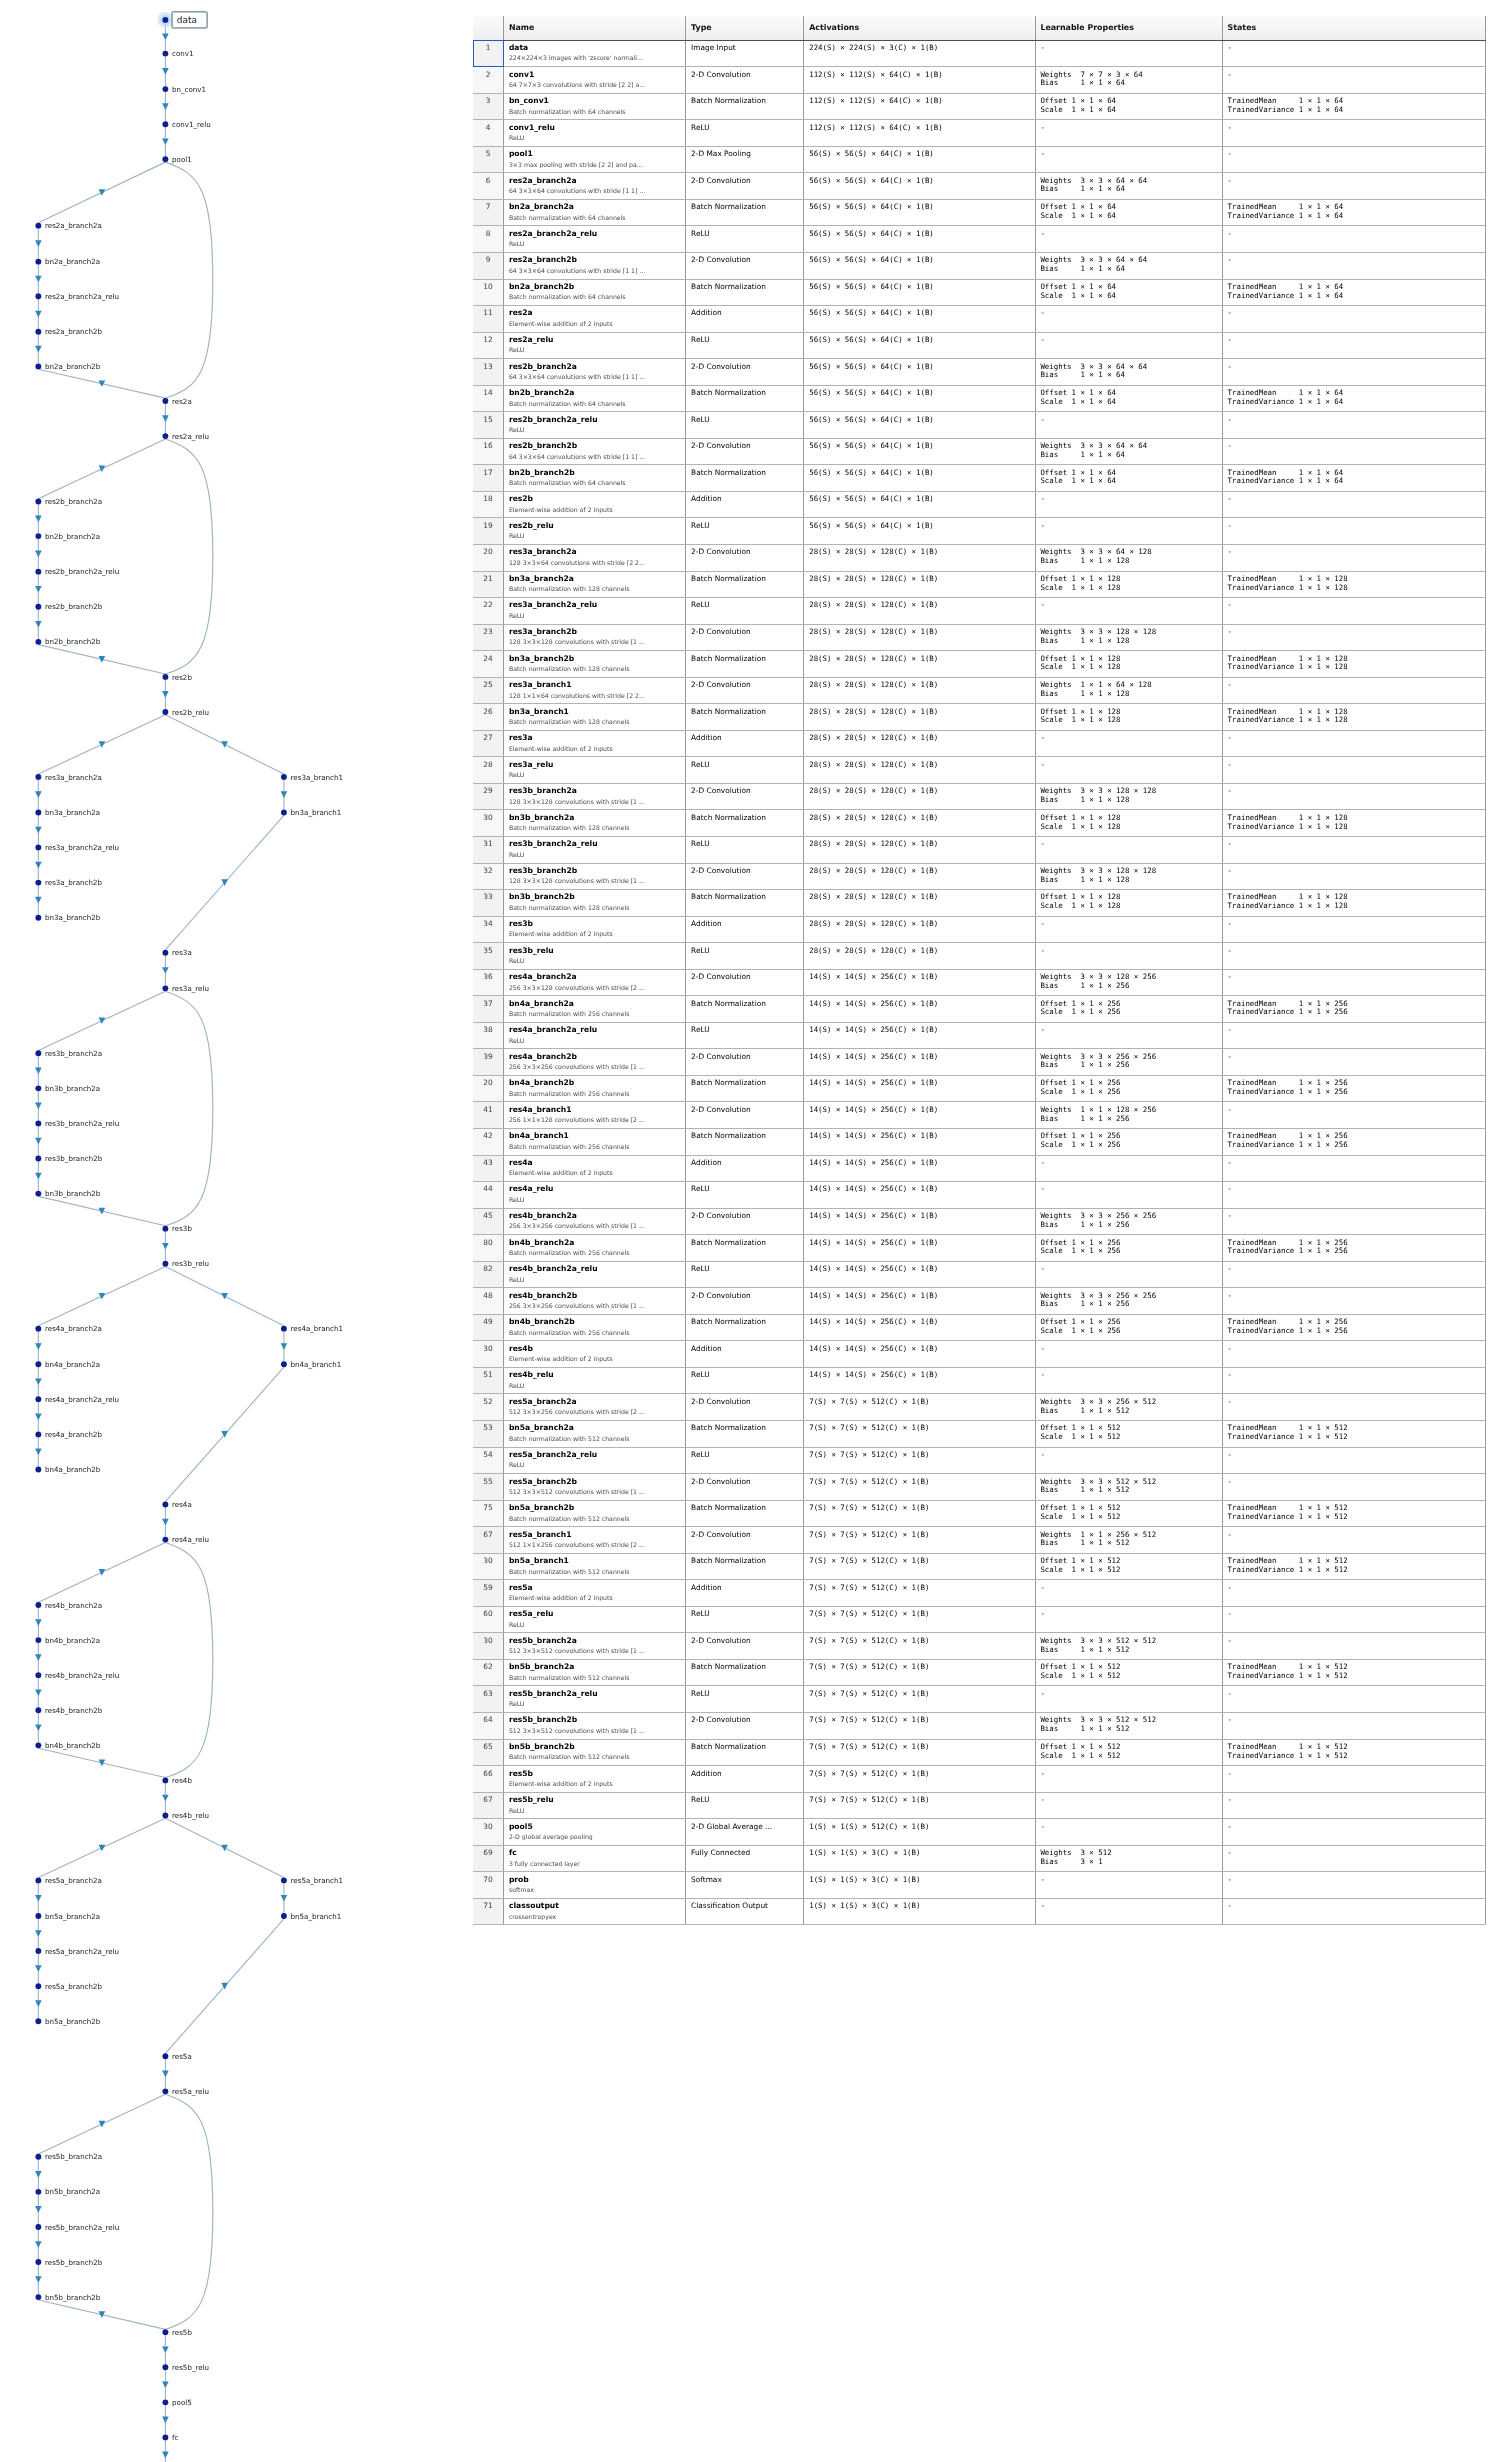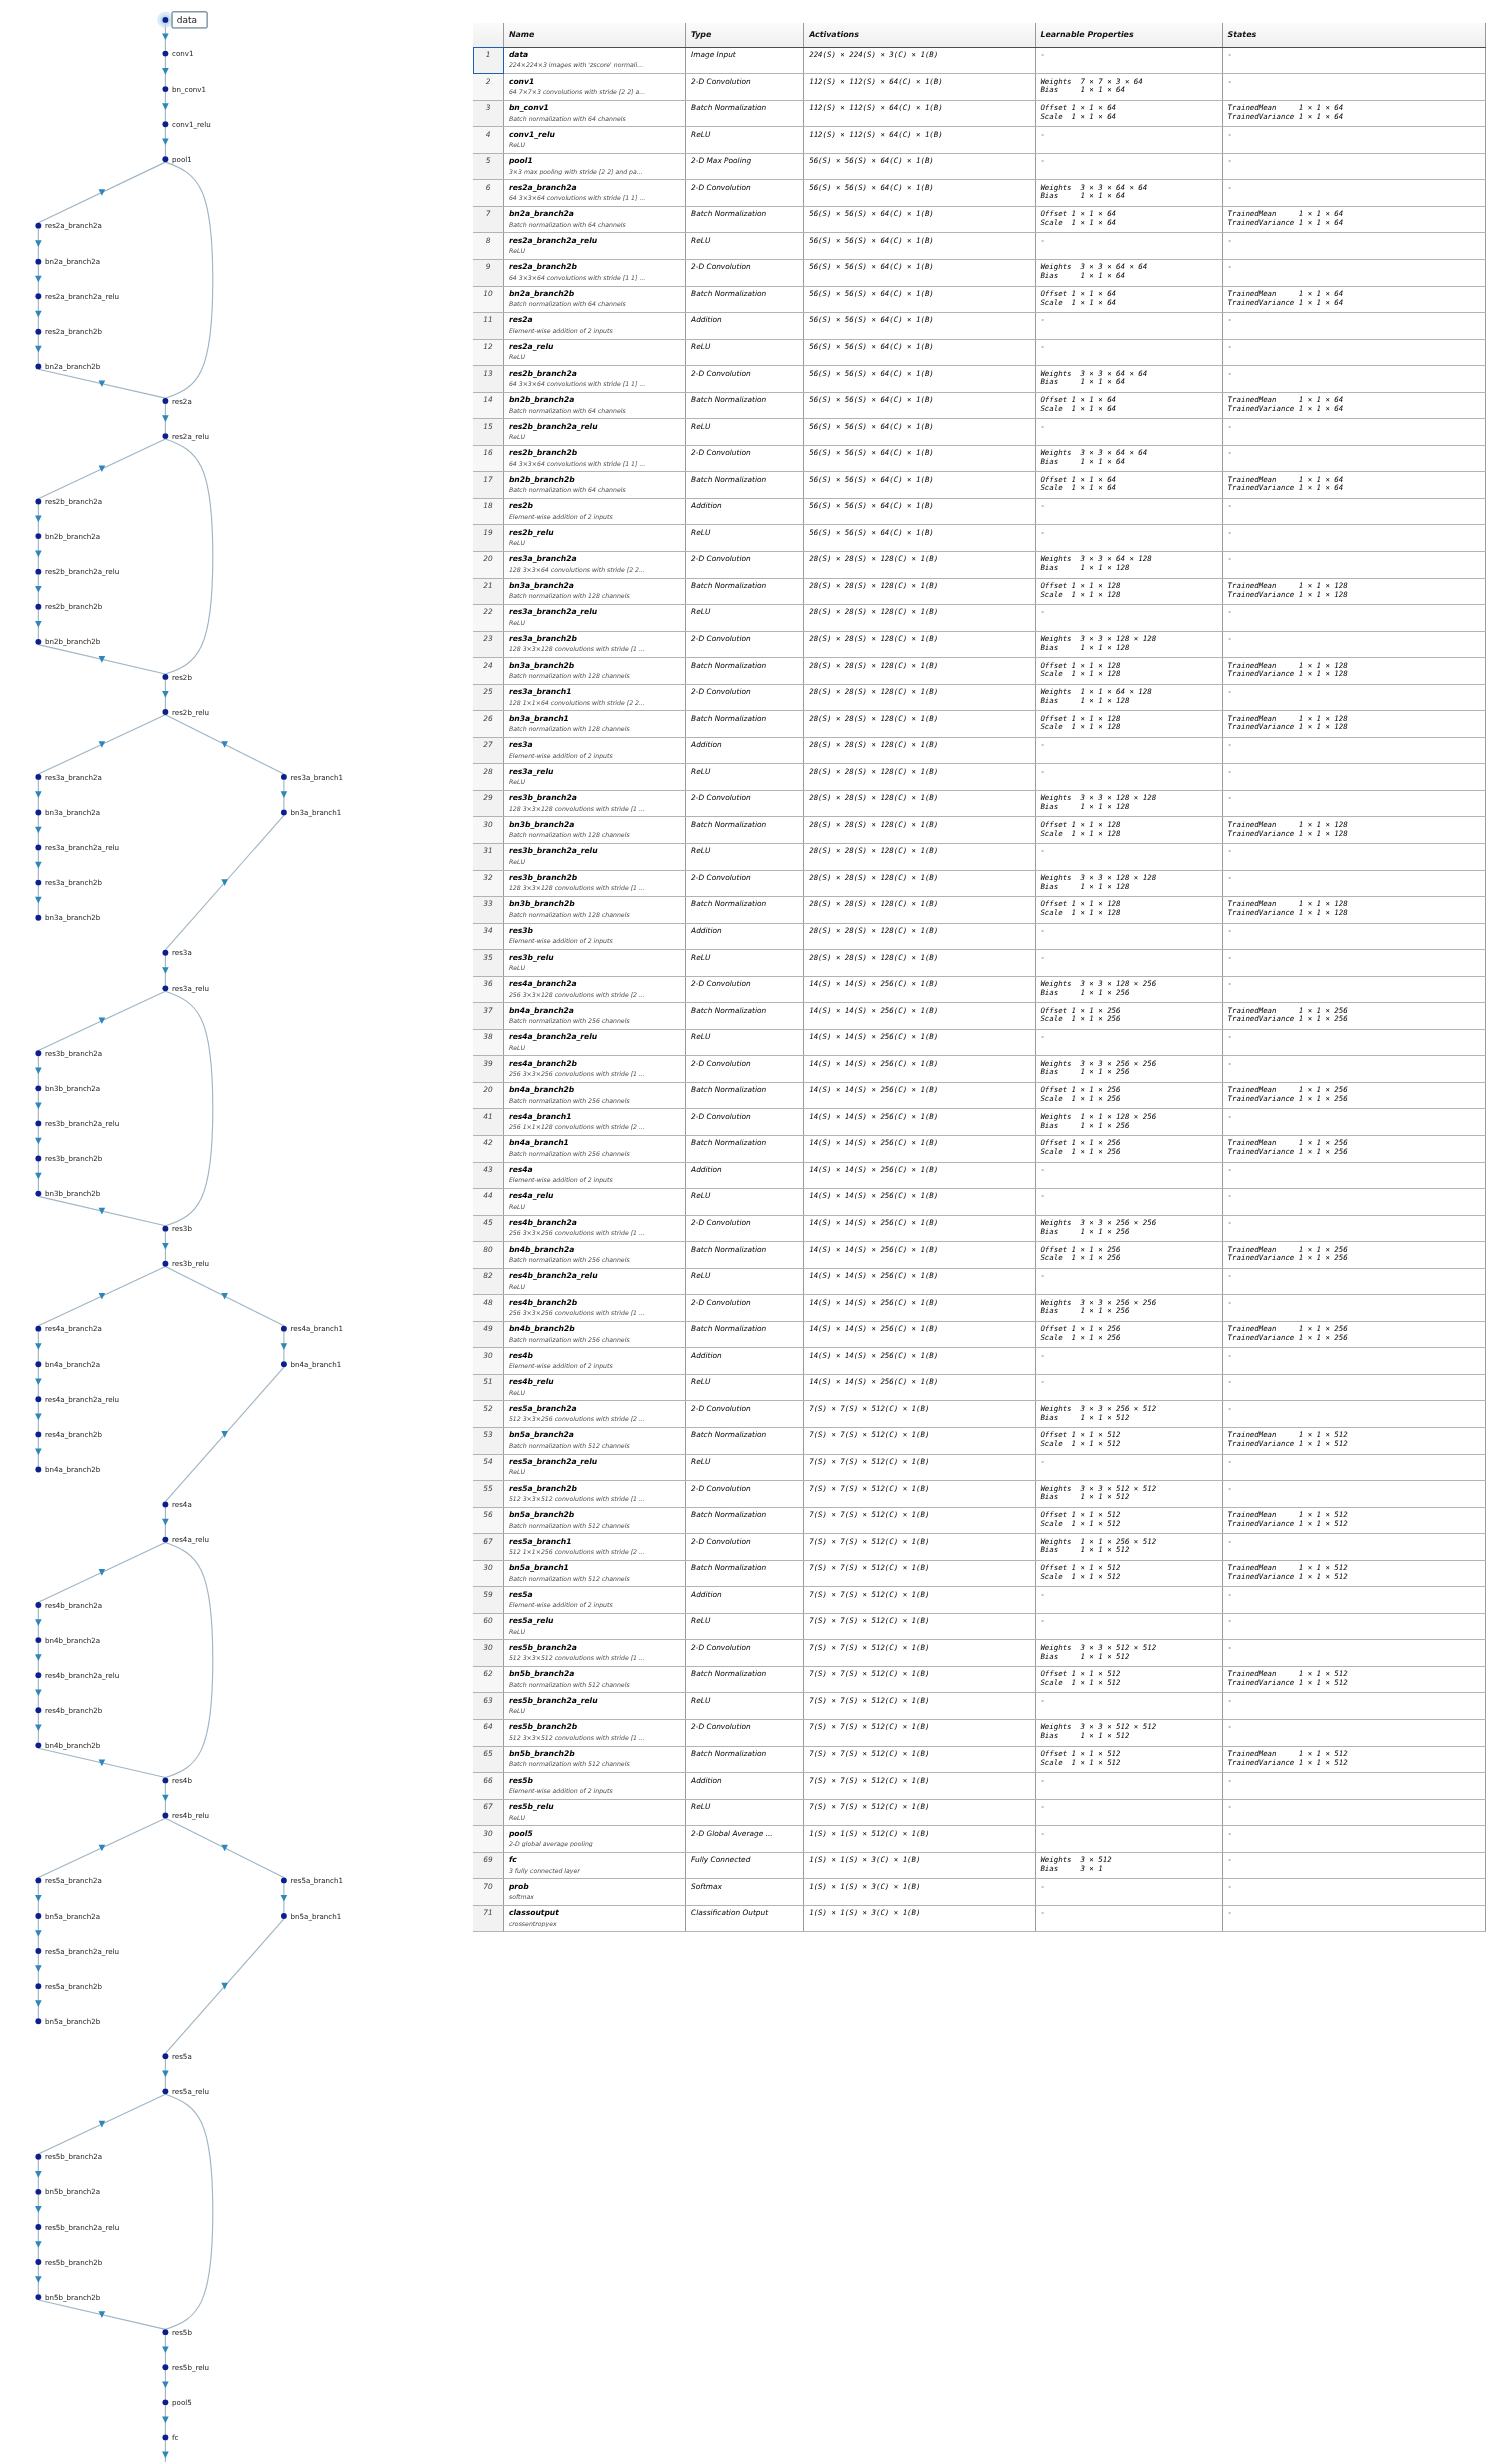--- a/index.html
+++ b/index.html
@@ -13,7 +13,7 @@
   .data-box-label{font-family:"DejaVu Sans",sans-serif;font-size:19px;fill:#1a1a1a;}
 
   
-  #table-panel{position:absolute;left:473px;top:23px;width:1013px;font-style:italic;}
+  #table-panel{position:absolute;left:473px;top:16px;width:1013px;}
   table.layers{border-collapse:collapse;width:1013px;table-layout:fixed;
                background:#fff;font-size:7.4px;}
   table.layers col.c-idx   {width:30.5px;}

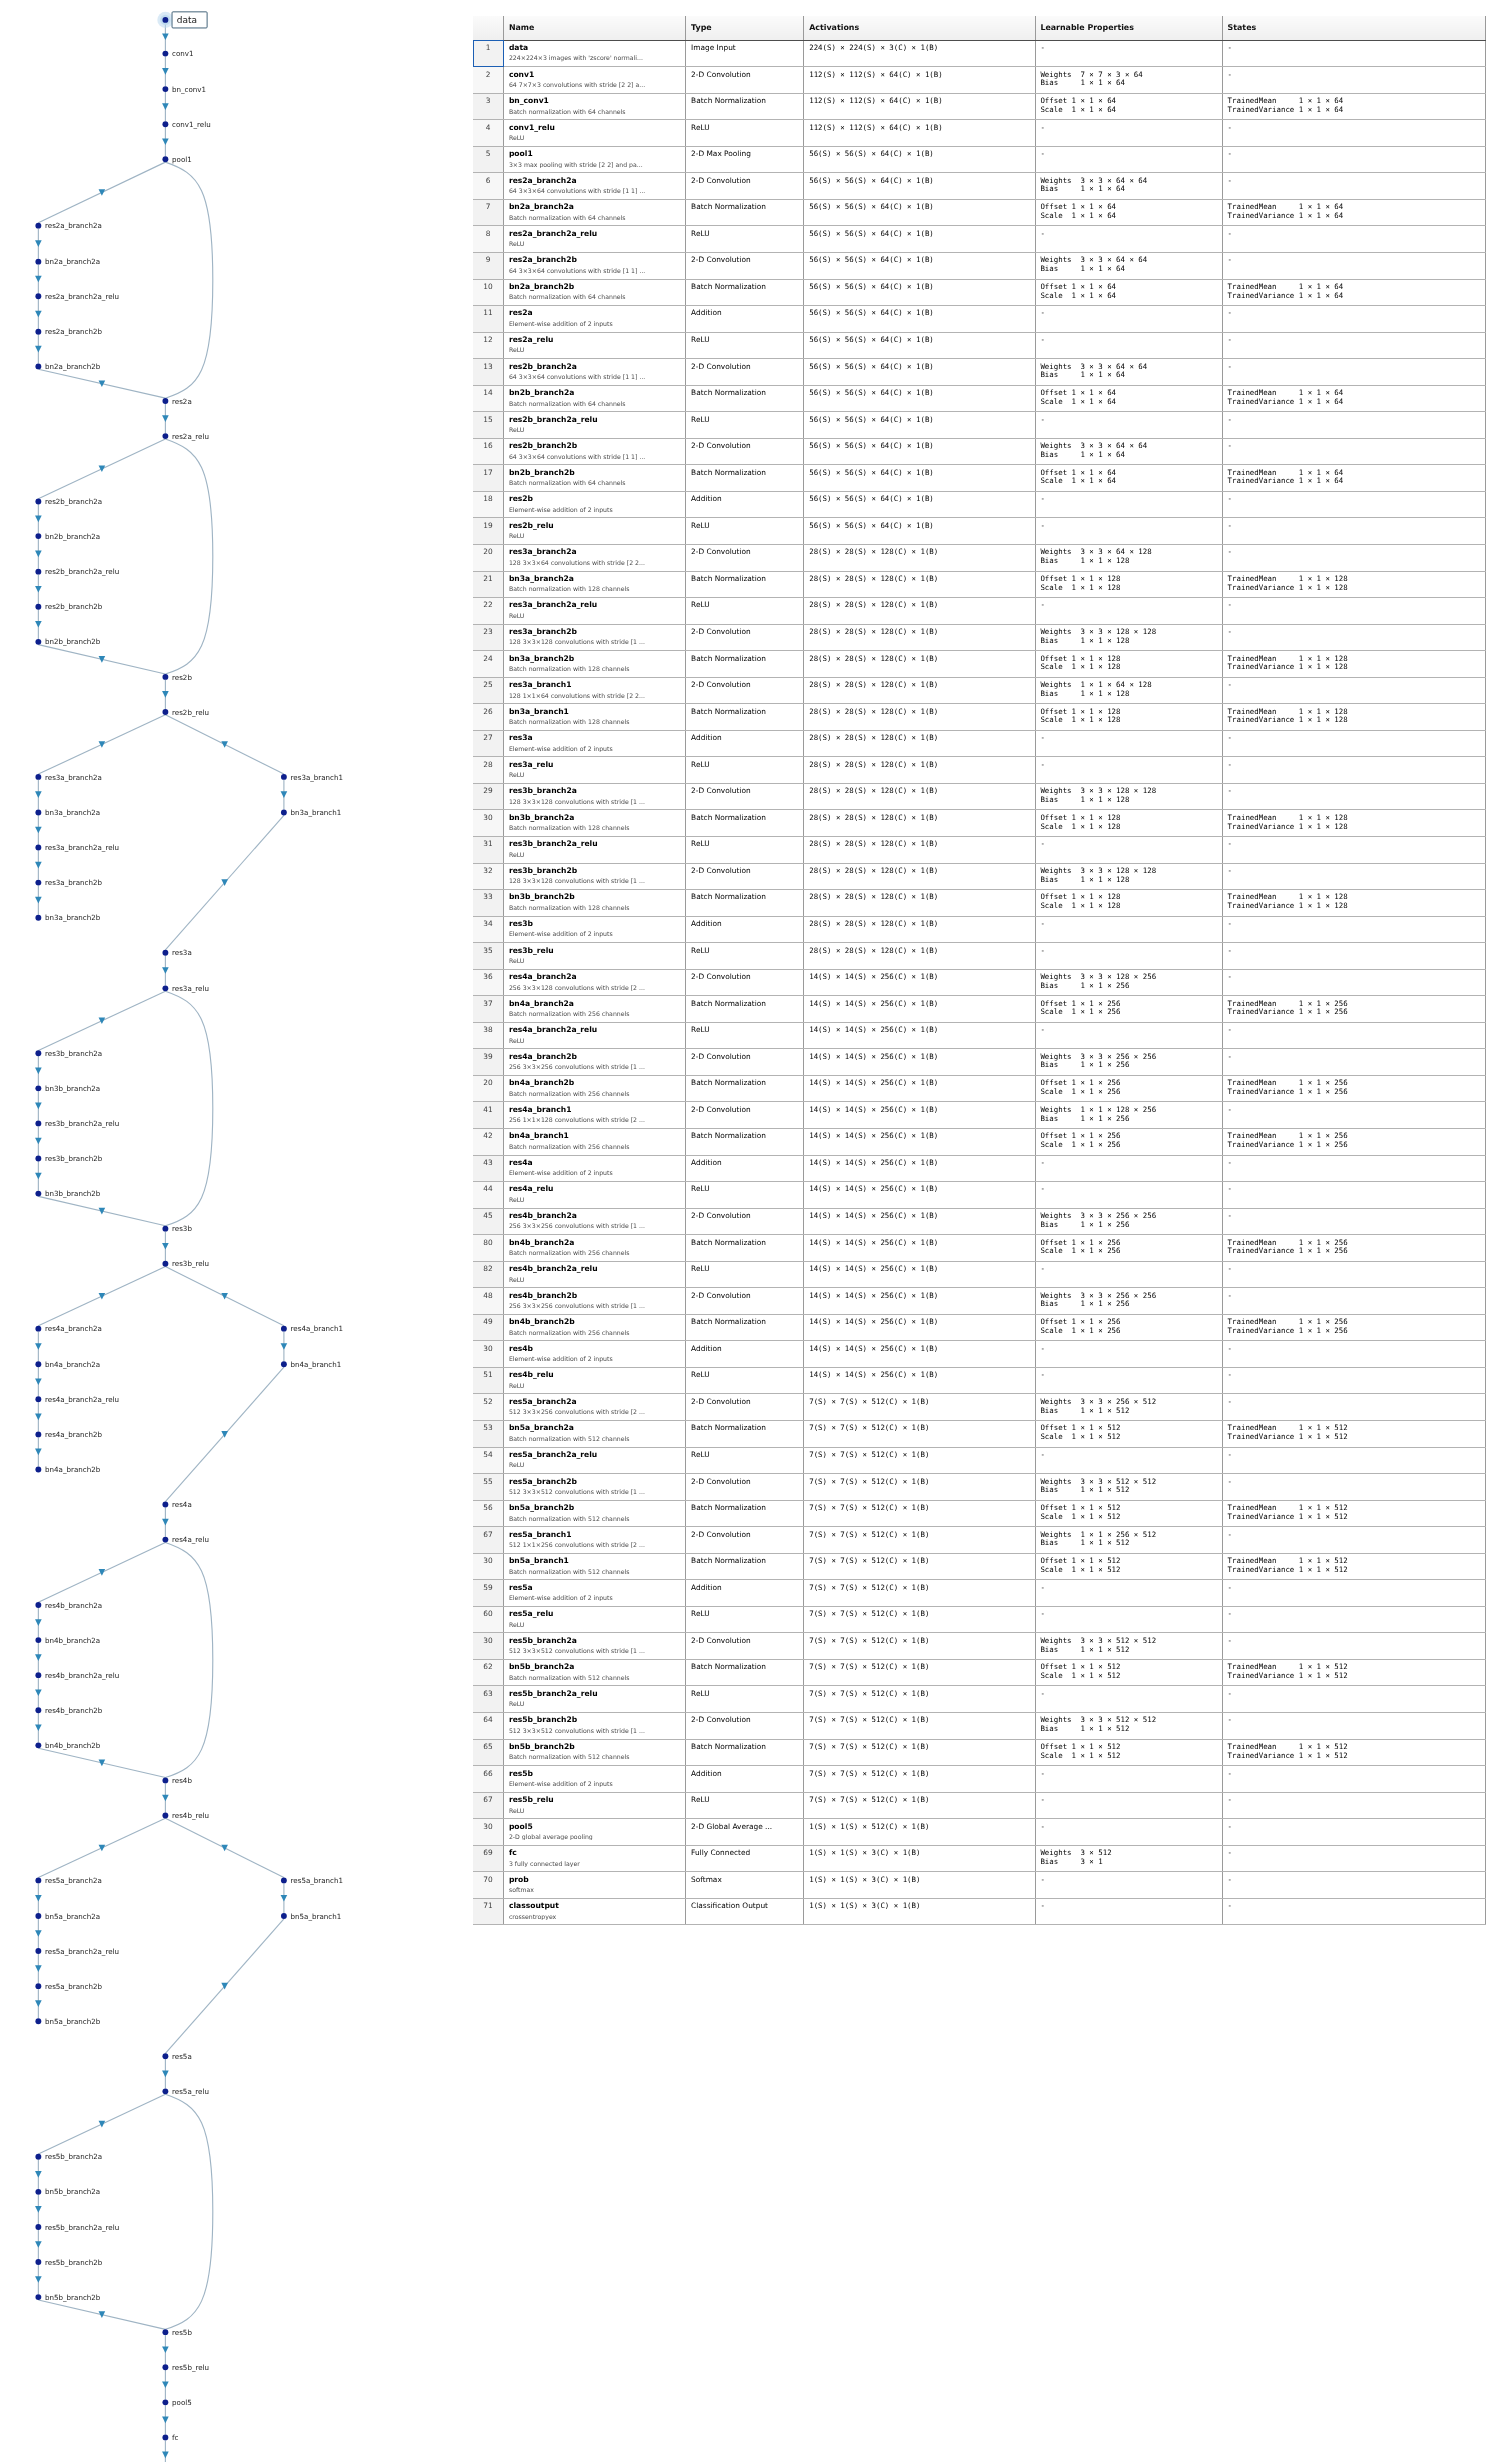--- a/index.html
+++ b/index.html
@@ -1026,7 +1026,7 @@
           <td class="kv">-</td>
         </tr>
         <tr>
-          <td class="idx">56</td>
+          <td class="idx">75</td>
           <td>
             <div class="lname">bn5a_branch2b</div>
             <div class="ldesc">Batch normalization with 512 channels</div>

